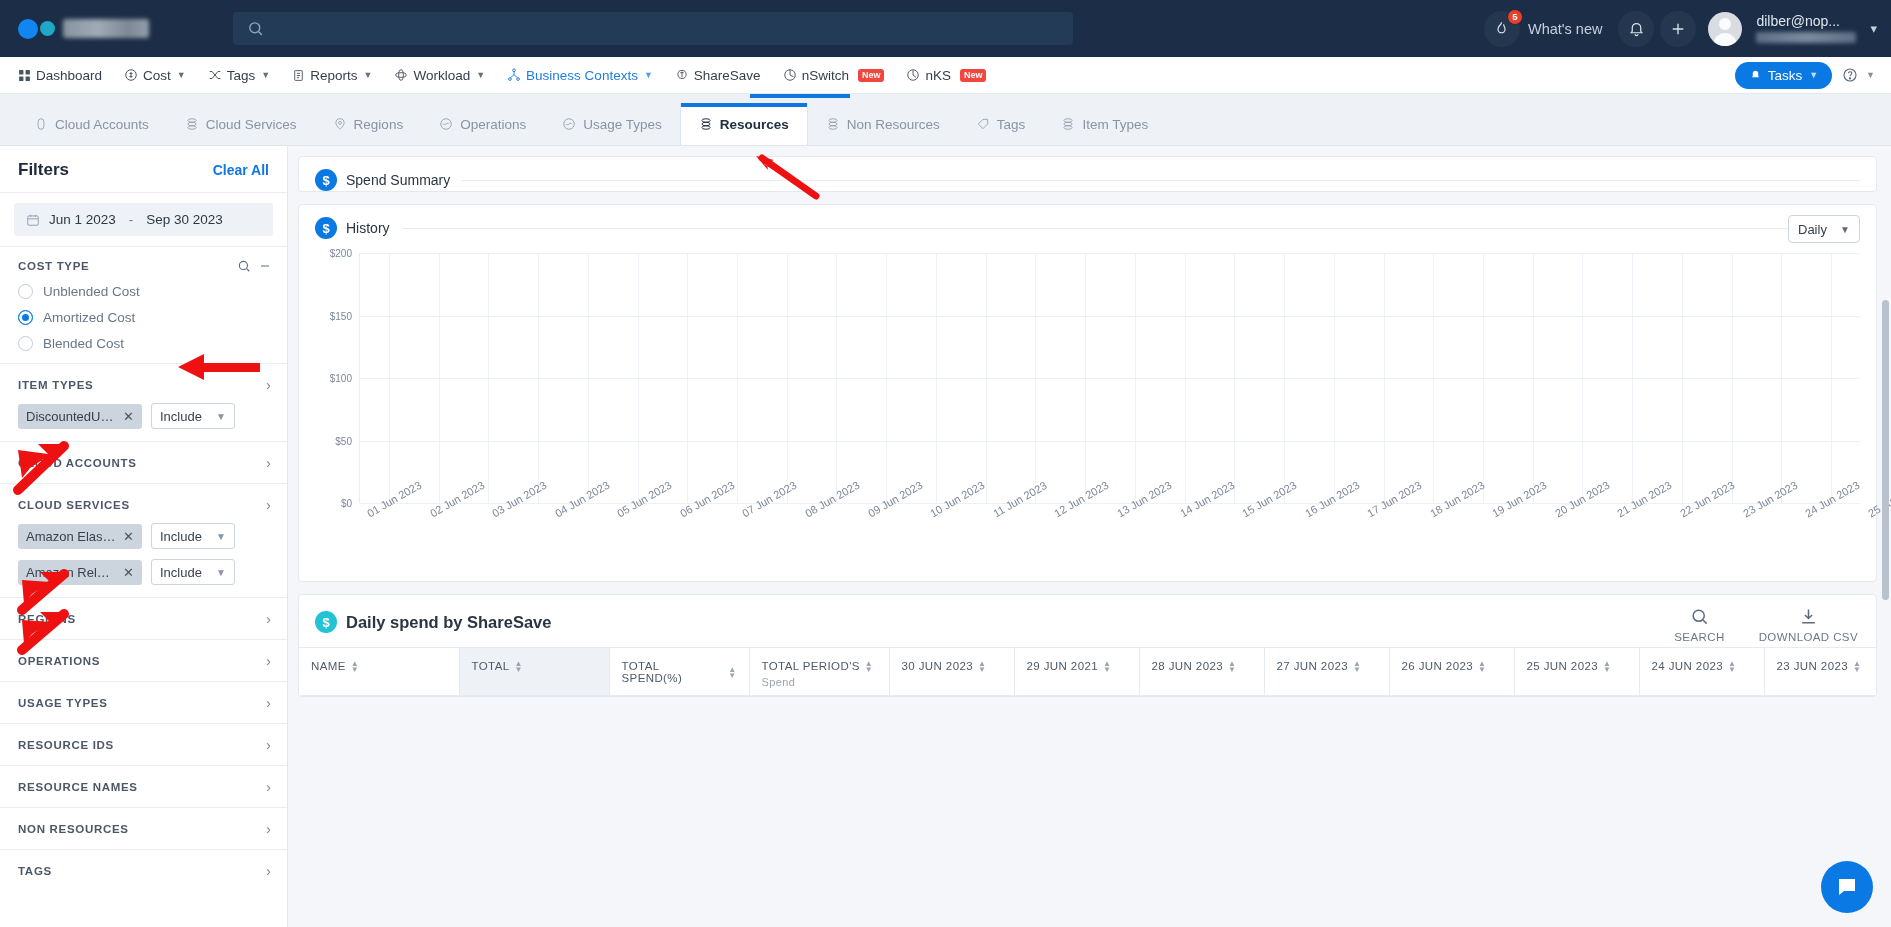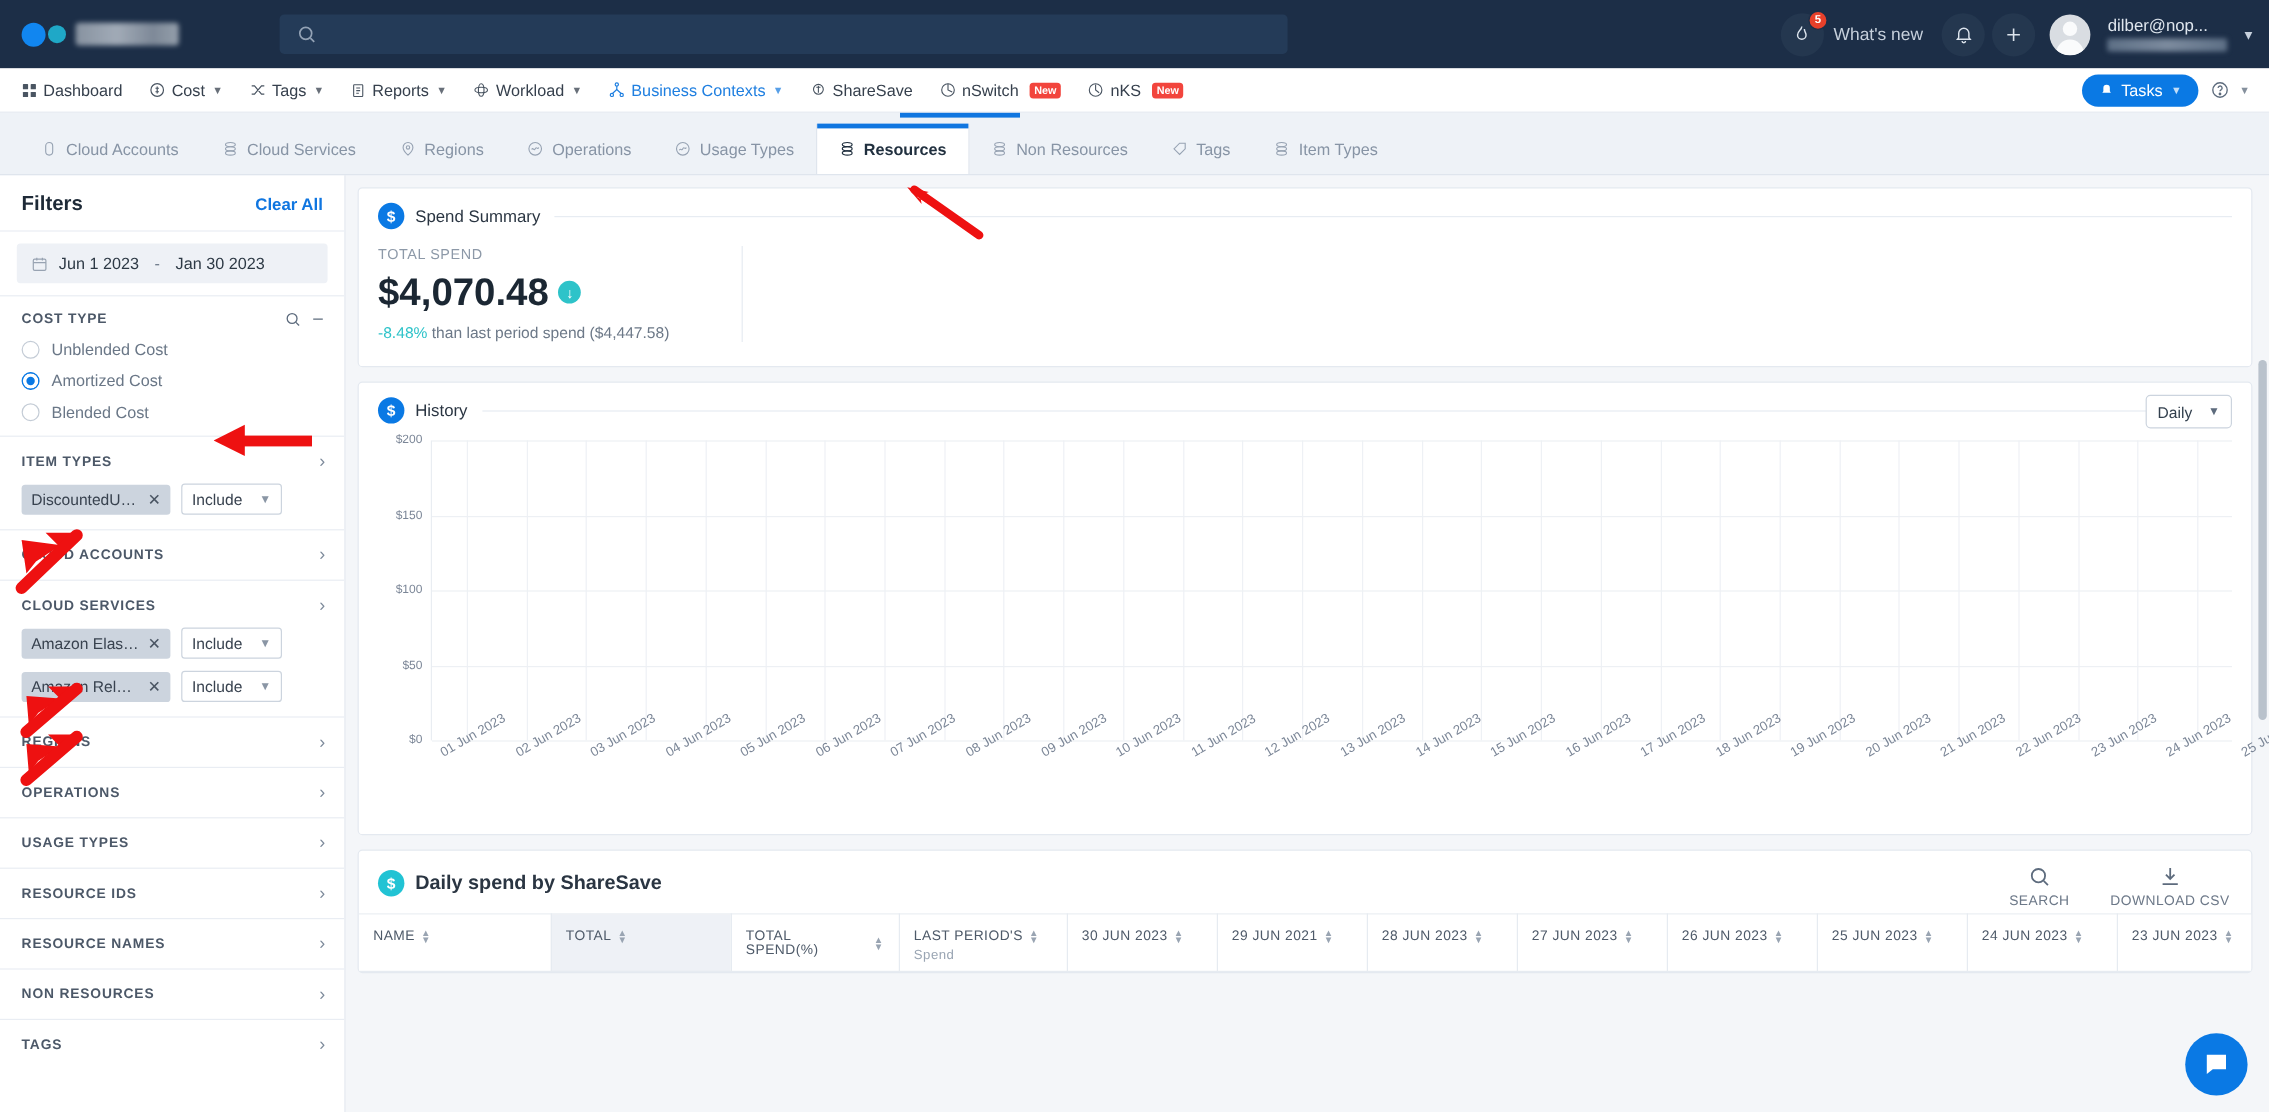--- a/index.html
+++ b/index.html
@@ -506,7 +506,7 @@
       </svg>
       <span>Jun 1 2023</span>
       <span class="date-dash">-</span>
-      <span>Jan 30 2023</span>
+      <span>Sep 30 2023</span>
     </div>
 
     <div class="sec">

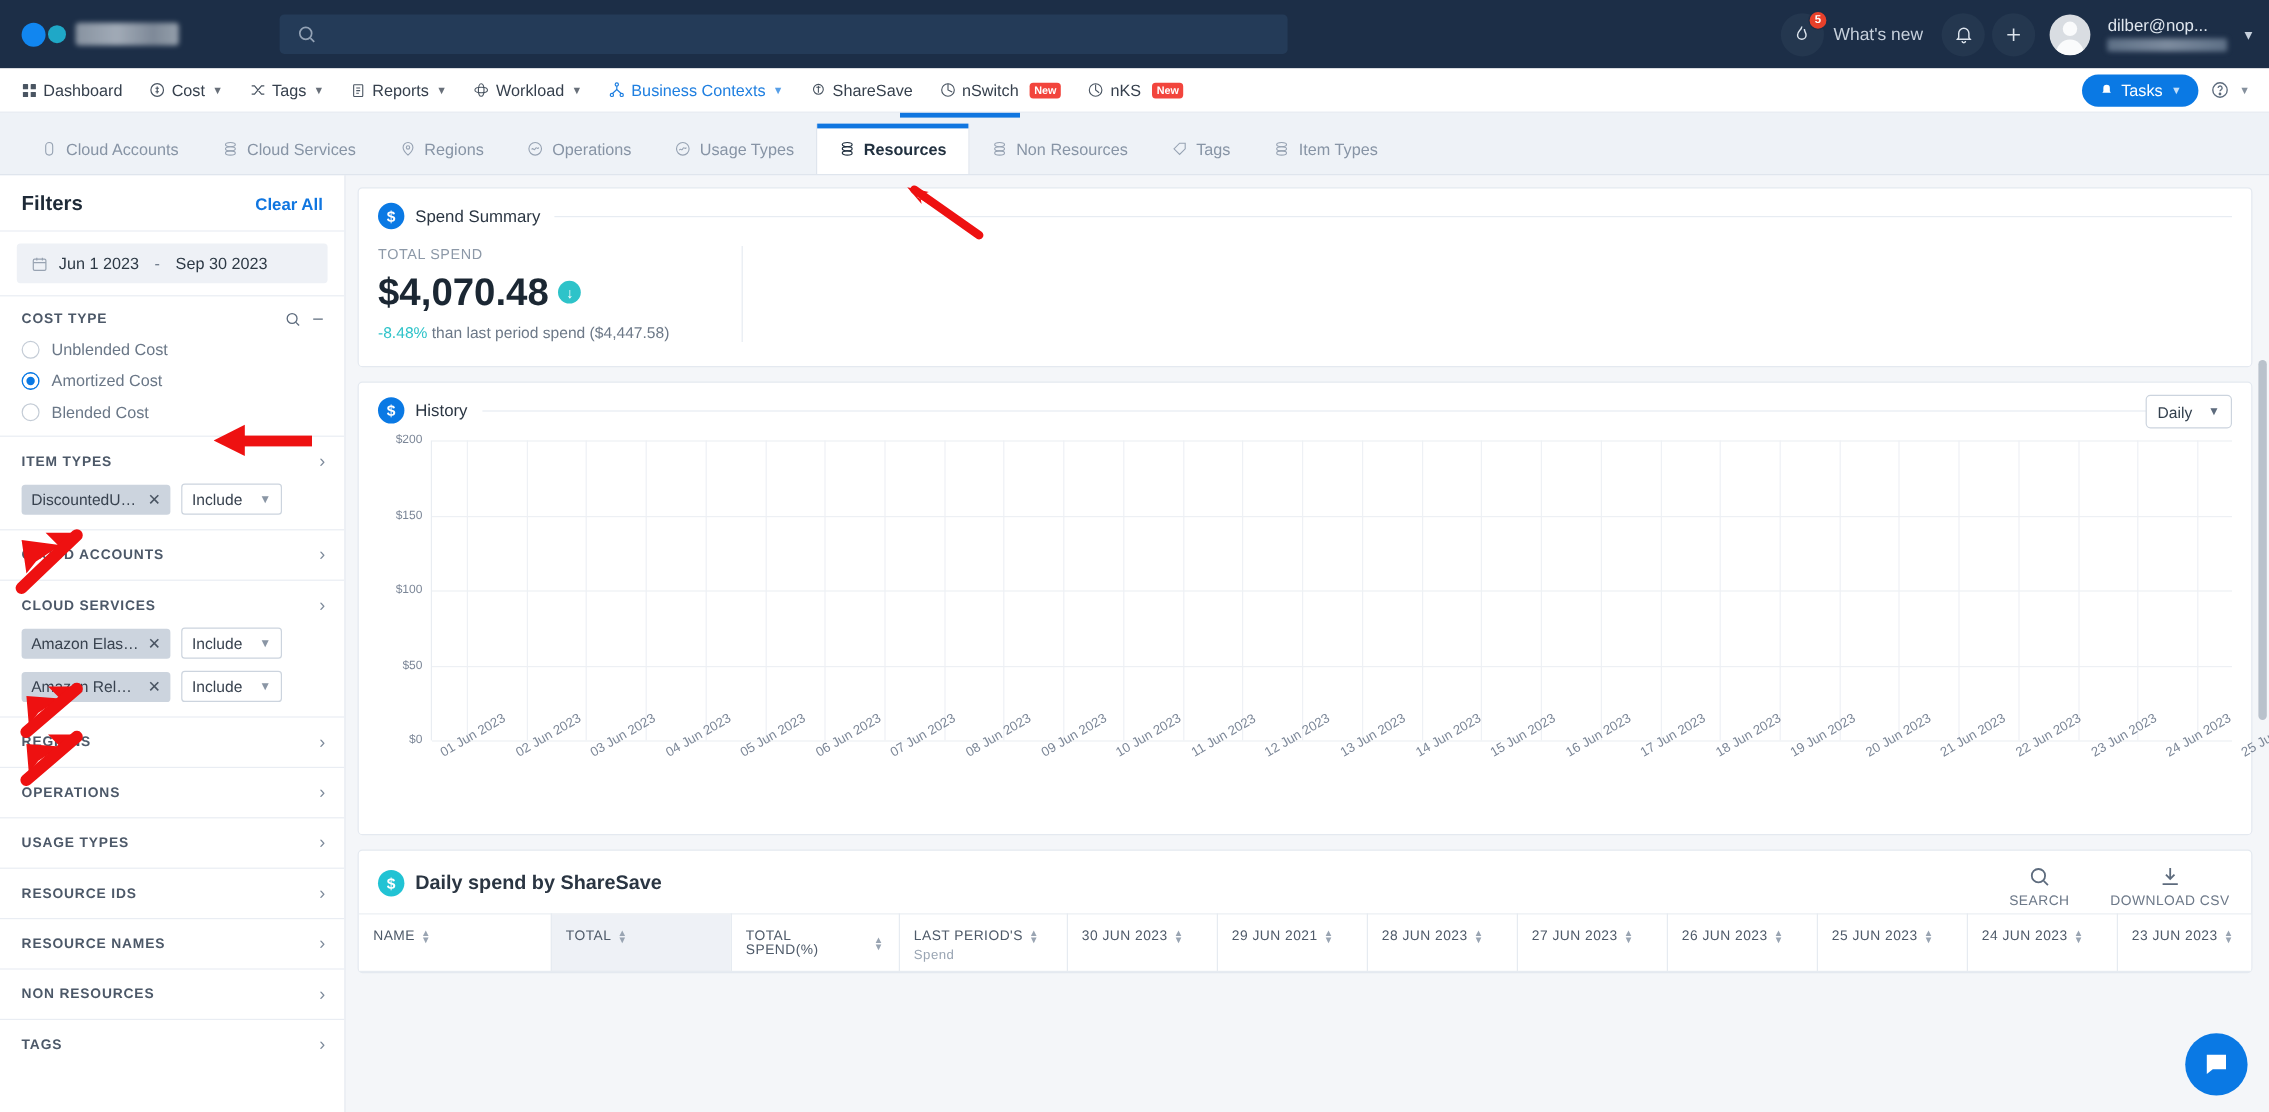--- a/index.html
+++ b/index.html
@@ -638,18 +638,6 @@
         <div class="coin">$</div>
         <div class="card-title">Spend Summary</div>
         <div class="head-rule"></div>
-      </div>
-      <div class="spend-body">
-        <div class="spend-col">
-          <div class="lbl-total">TOTAL SPEND</div>
-          <div class="big-amt">
-            <span>$4,070.48</span>
-            <span class="down-pill">↓</span>
-          </div>
-          <div class="sub-note">
-            <b>-8.48%</b><span> than last period spend ($4,447.58)</span>
-          </div>
-        </div>
       </div>
     </div>
 

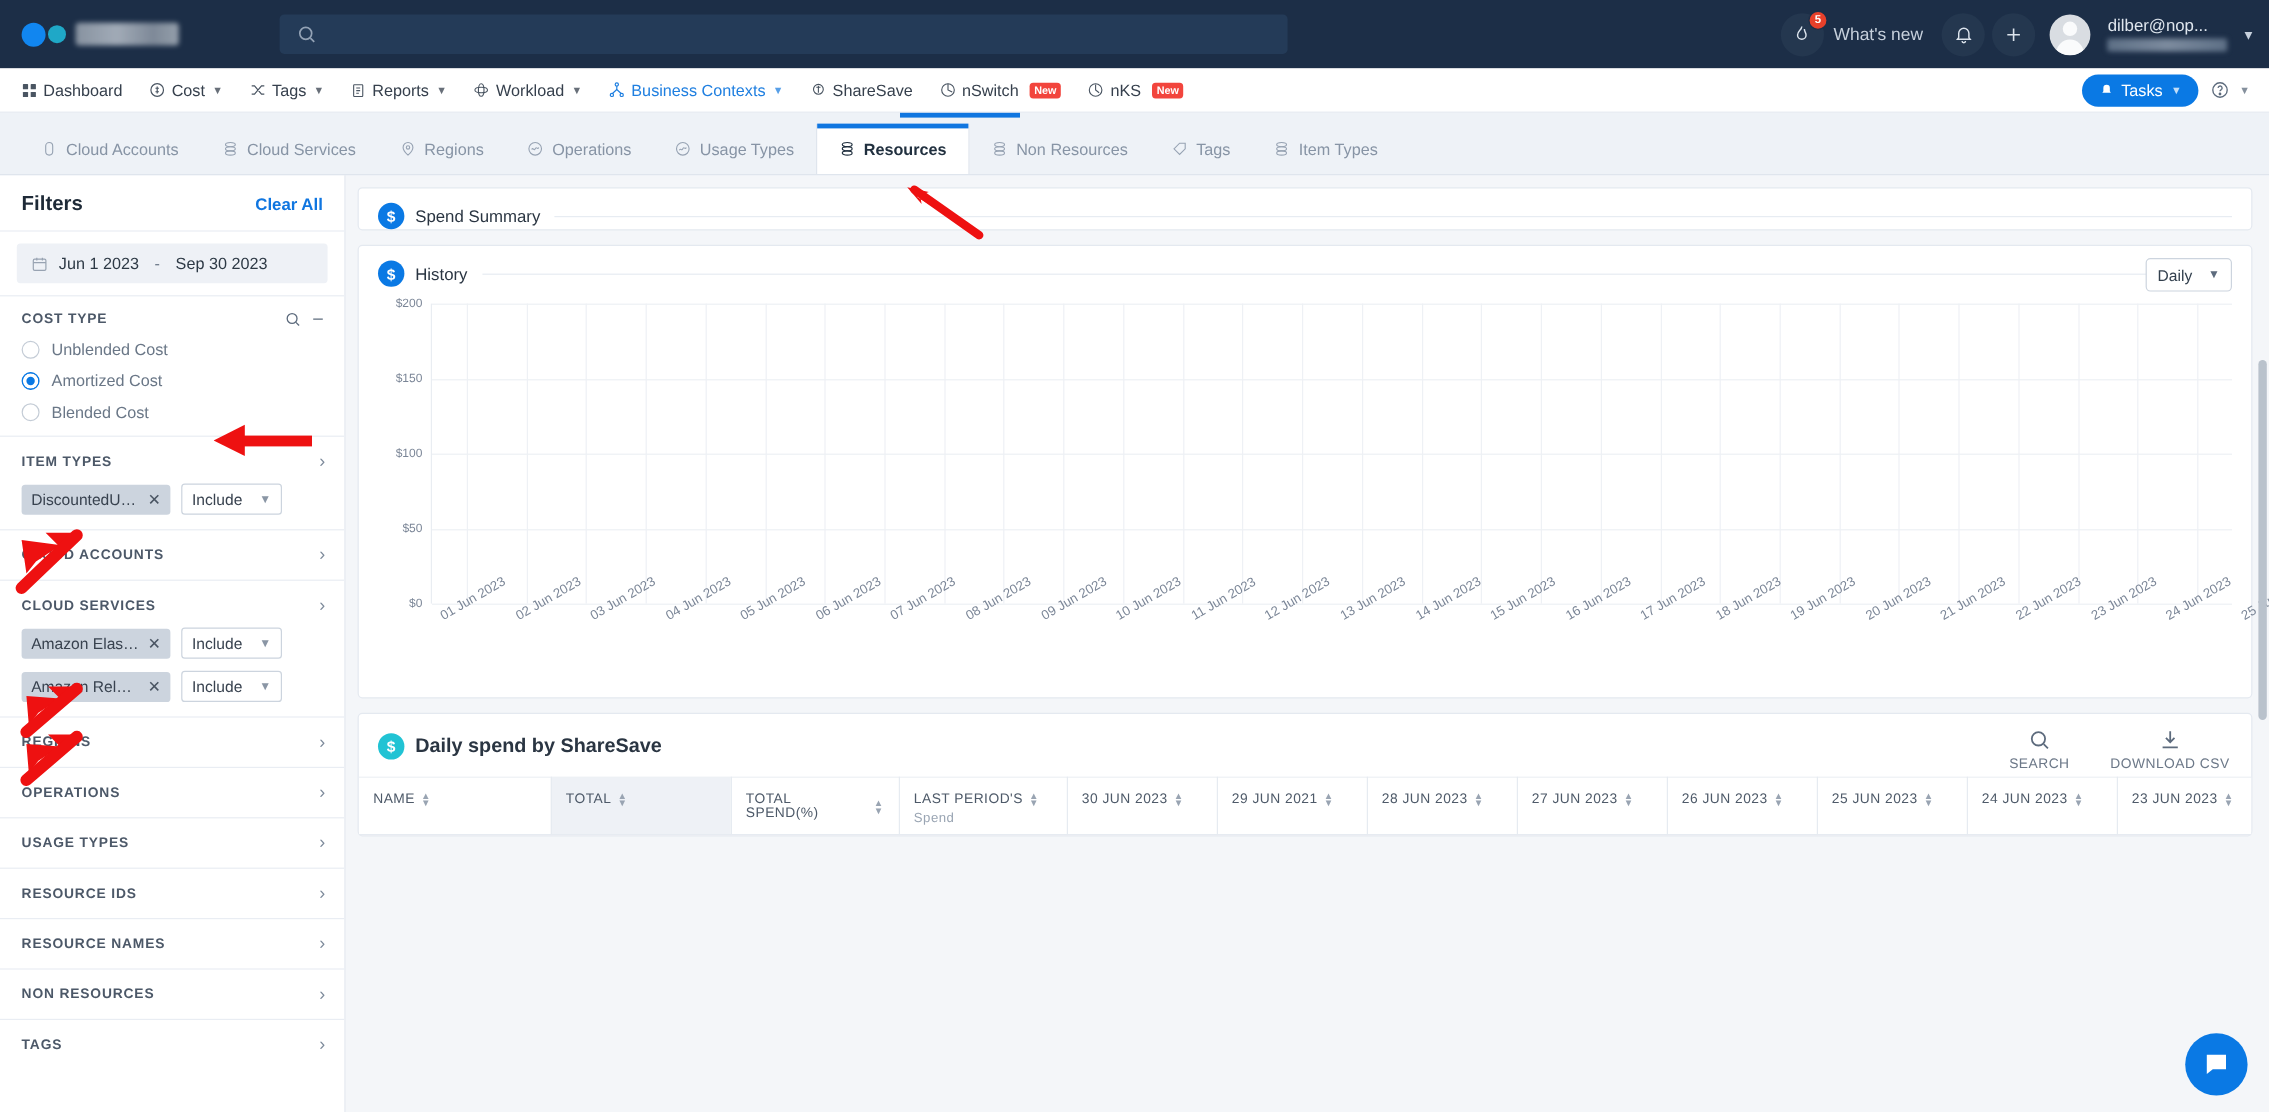--- a/index.html
+++ b/index.html
@@ -1234,7 +1234,7 @@
                 </th>
                 <th style="width: 140px;">
                   <div class="th-in">
-                    <span>LAST PERIOD'S</span>
+                    <span>TOTAL PERIOD'S</span>
                     <span class="sorter">
                       <span>▲</span>
                       <span>▼</span>

